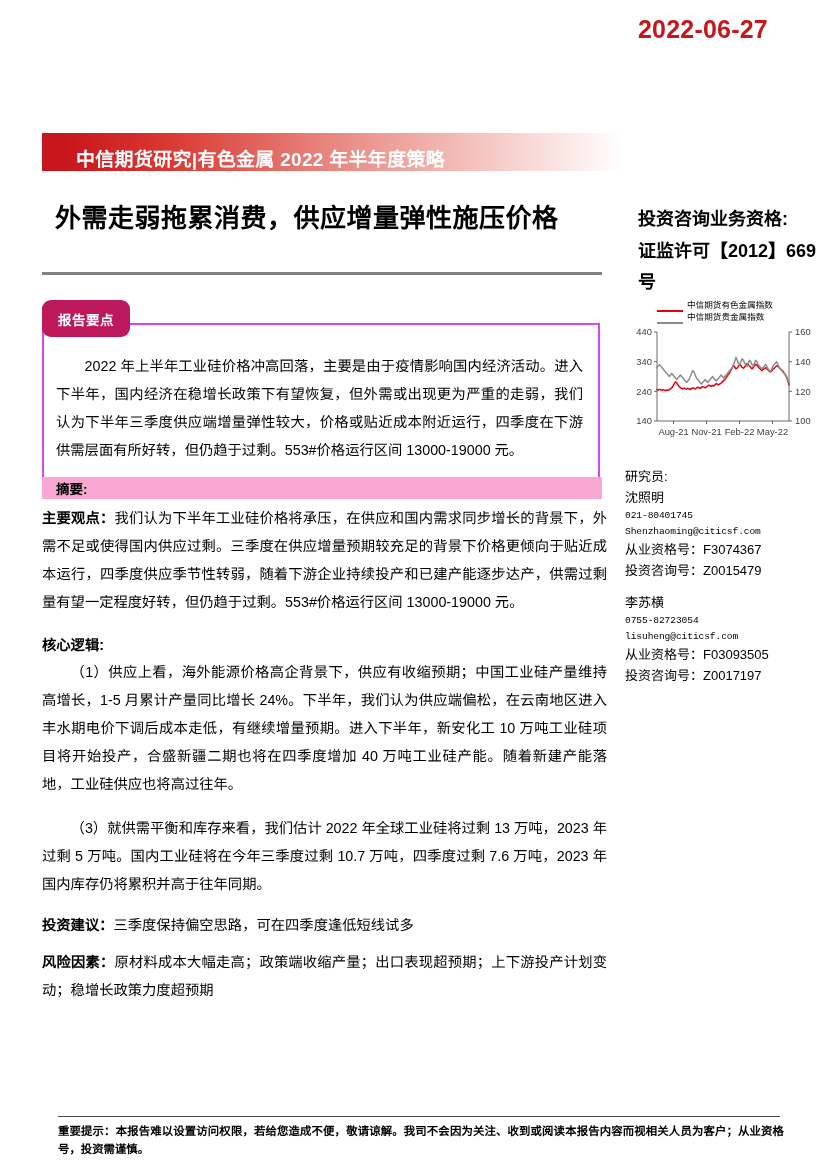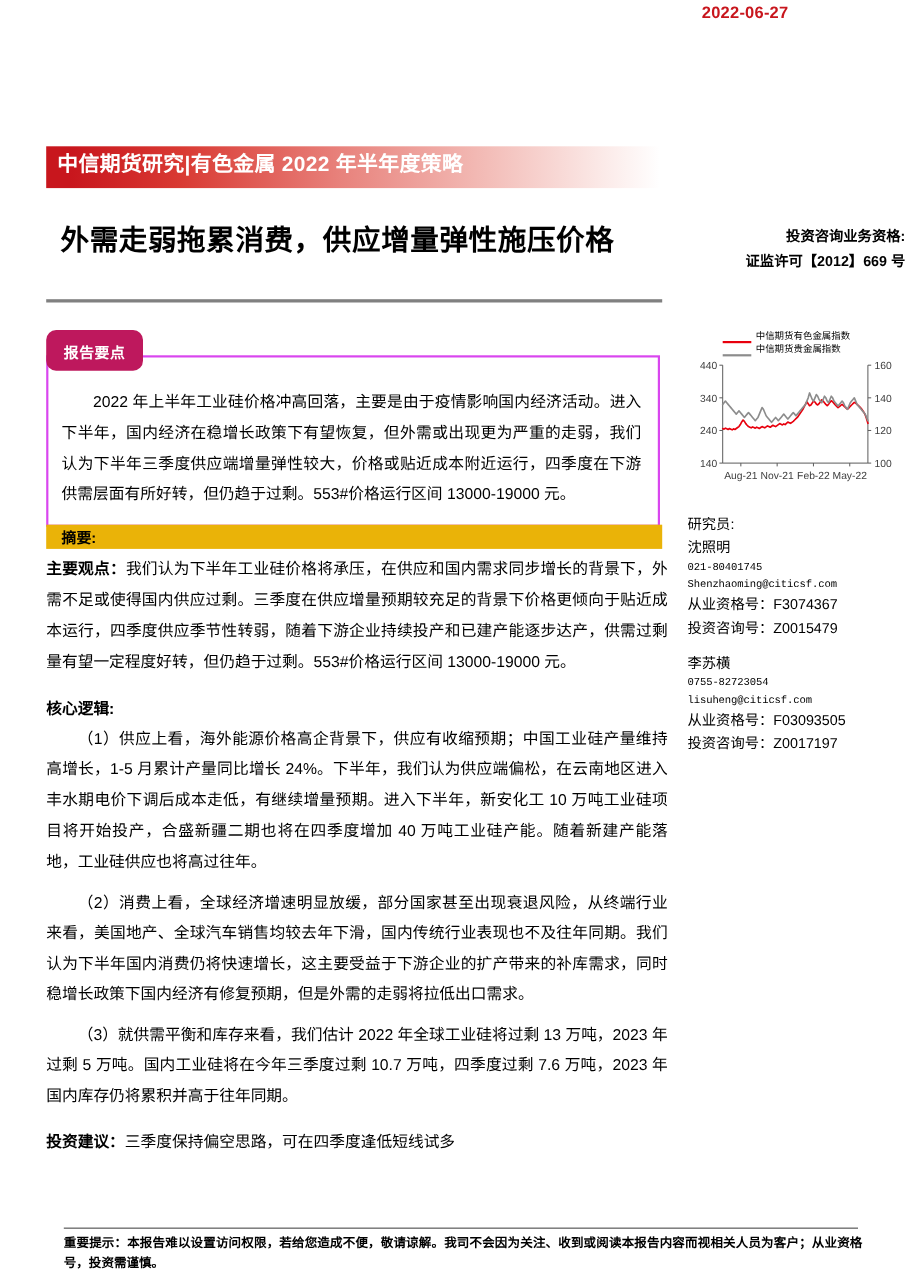--- a/index.html
+++ b/index.html
@@ -50,9 +50,9 @@
   .report-date {
     position: absolute;
     left: 638px;
-    top: 3px;
+    top: 15px;
     color: #c8161d;
-    font-size: 15px;
+    font-size: 25px;
     font-weight: bold;
     letter-spacing: 0.2px;
   }

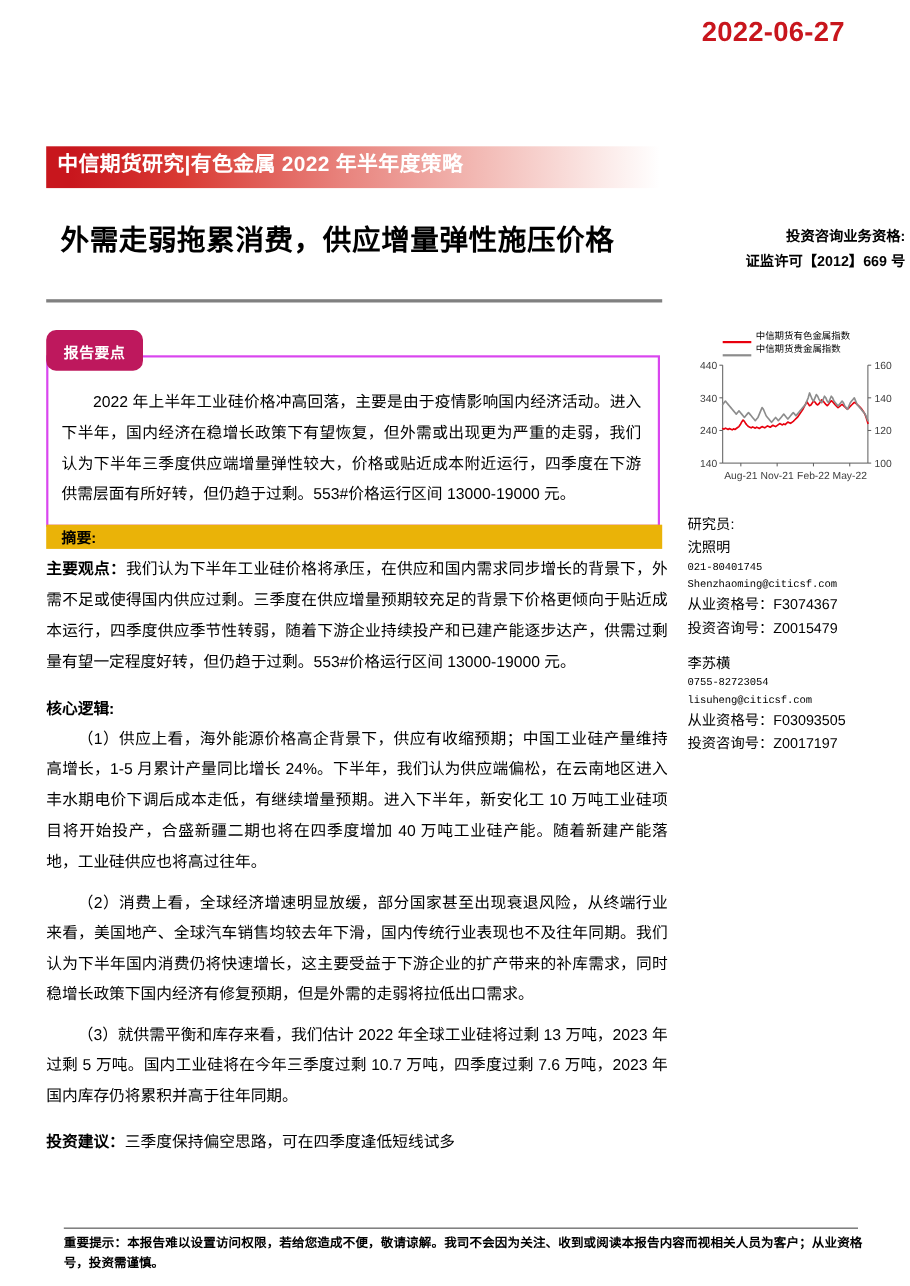--- a/index.html
+++ b/index.html
@@ -37,7 +37,8 @@
     height: 38px;
     background: linear-gradient(to right, #c8161d 0%, #c8161d 4%, #d93a33 22%, #e8827c 48%, #f3bdb8 72%, #fbe8e6 90%, #ffffff 100%);
     display: flex;
-    align-items: flex-start;
+    align-items: flex-end;
+    padding-left: 24px;
   }
   .banner-title {
     color: #ffffff;

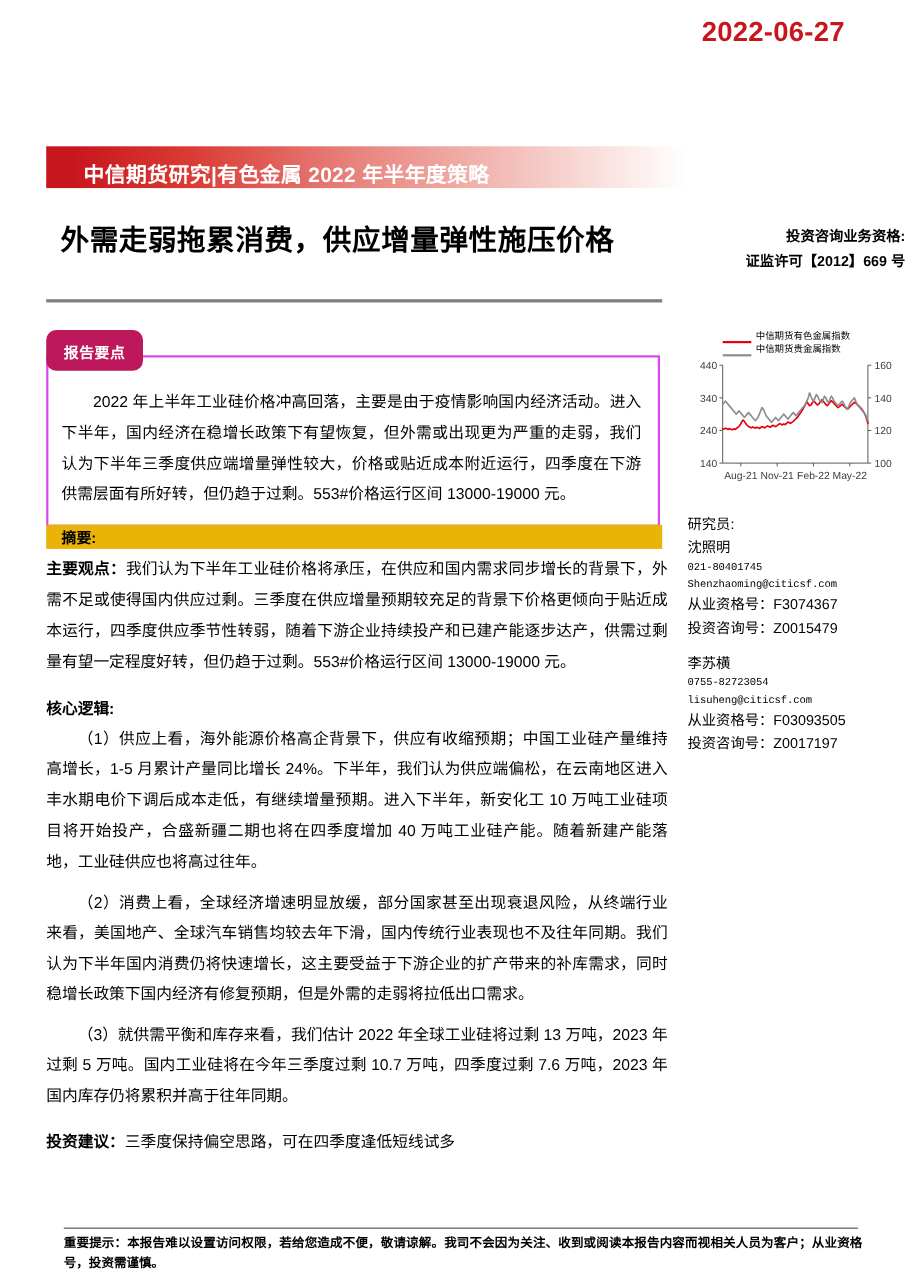--- a/index.html
+++ b/index.html
@@ -77,11 +77,10 @@
     left: 638px;
     top: 204px;
     width: 185px;
-    font-size: 13px;
+    font-size: 18px;
     font-weight: bold;
     line-height: 1.75;
     color: #000;
-    text-align: right;
   }
 
   

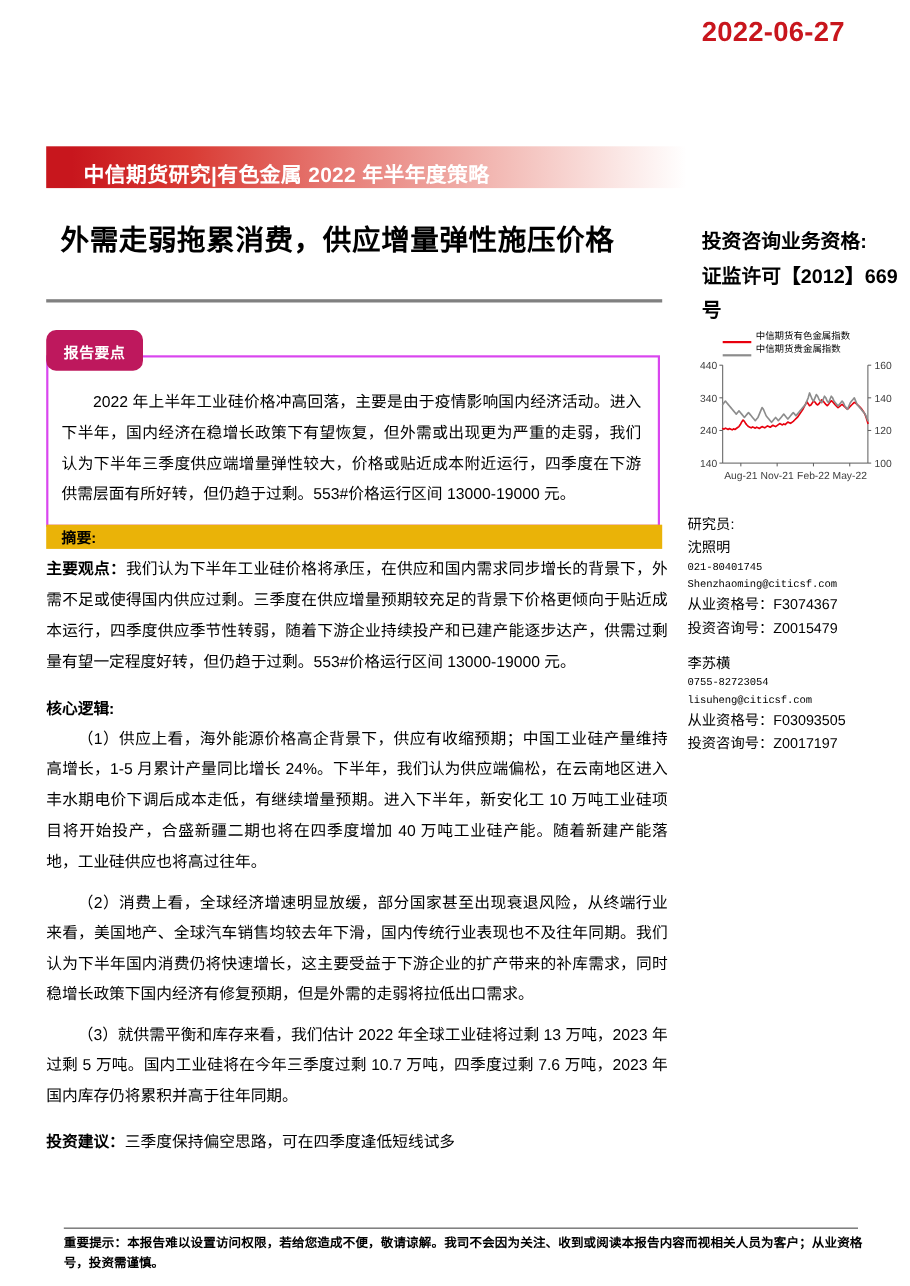--- a/index.html
+++ b/index.html
@@ -200,7 +200,7 @@
     top: 477px;
     width: 560px;
     height: 22px;
-    background: #eab308;
+    background: #f9a8d4;
     display: flex;
     align-items: center;
   }

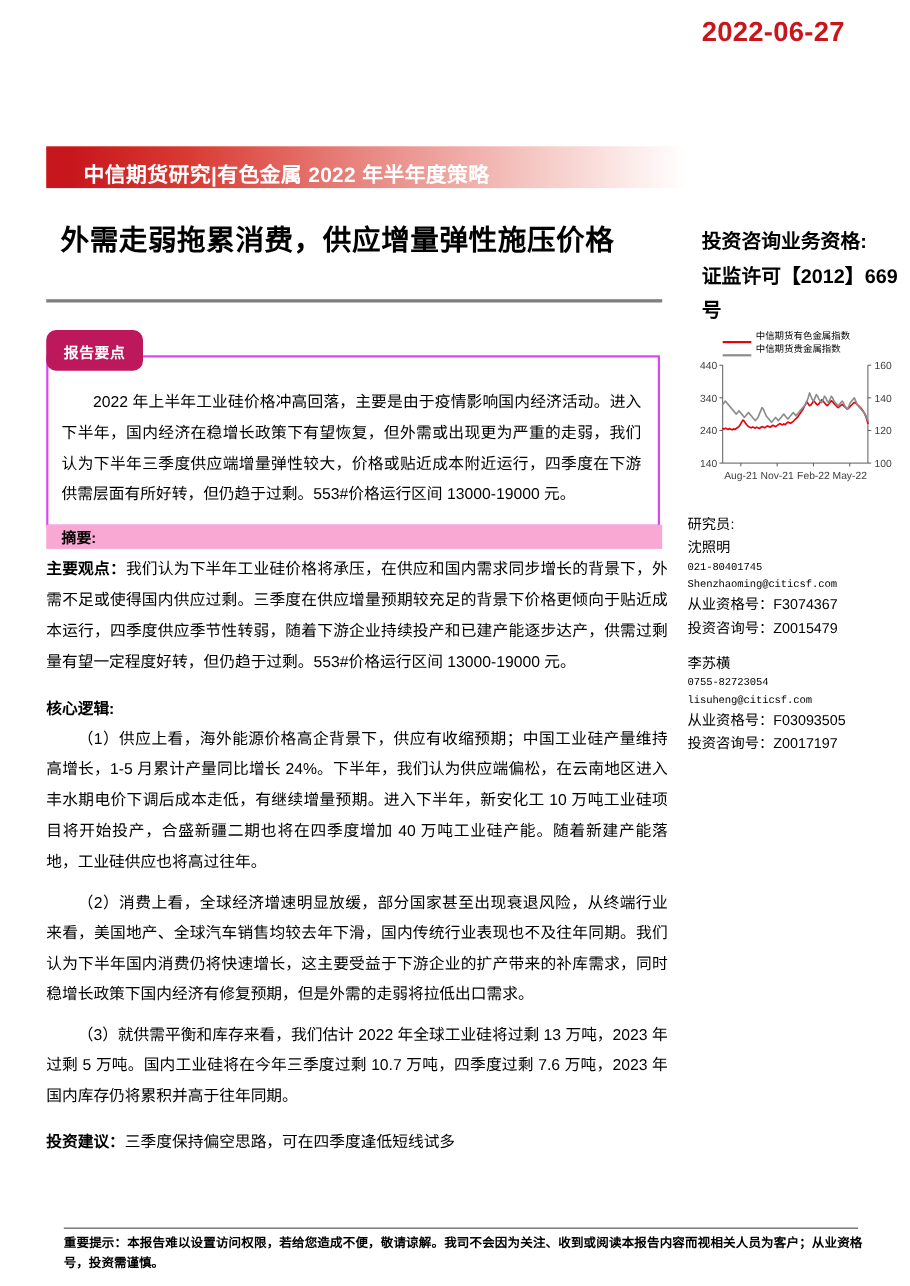--- a/index.html
+++ b/index.html
@@ -359,7 +359,6 @@
 
     <p class="para indent">（1）供应上看，海外能源价格高企背景下，供应有收缩预期；中国工业硅产量维持高增长，1-5 月累计产量同比增长 24%。下半年，我们认为供应端偏松，在云南地区进入丰水期电价下调后成本走低，有继续增量预期。进入下半年，新安化工 10 万吨工业硅项目将开始投产，合盛新疆二期也将在四季度增加 40 万吨工业硅产能。随着新建产能落地，工业硅供应也将高过往年。</p>
     <div class="spacer-sm"></div>
-    <p class="para indent">（2）消费上看，全球经济增速明显放缓，部分国家甚至出现衰退风险，从终端行业来看，美国地产、全球汽车销售均较去年下滑，国内传统行业表现也不及往年同期。我们认为下半年国内消费仍将快速增长，这主要受益于下游企业的扩产带来的补库需求，同时稳增长政策下国内经济有修复预期，但是外需的走弱将拉低出口需求。</p>
     <div class="spacer-sm"></div>
     <p class="para indent">（3）就供需平衡和库存来看，我们估计 2022 年全球工业硅将过剩 13 万吨，2023 年过剩 5 万吨。国内工业硅将在今年三季度过剩 10.7 万吨，四季度过剩 7.6 万吨，2023 年国内库存仍将累积并高于往年同期。</p>
 

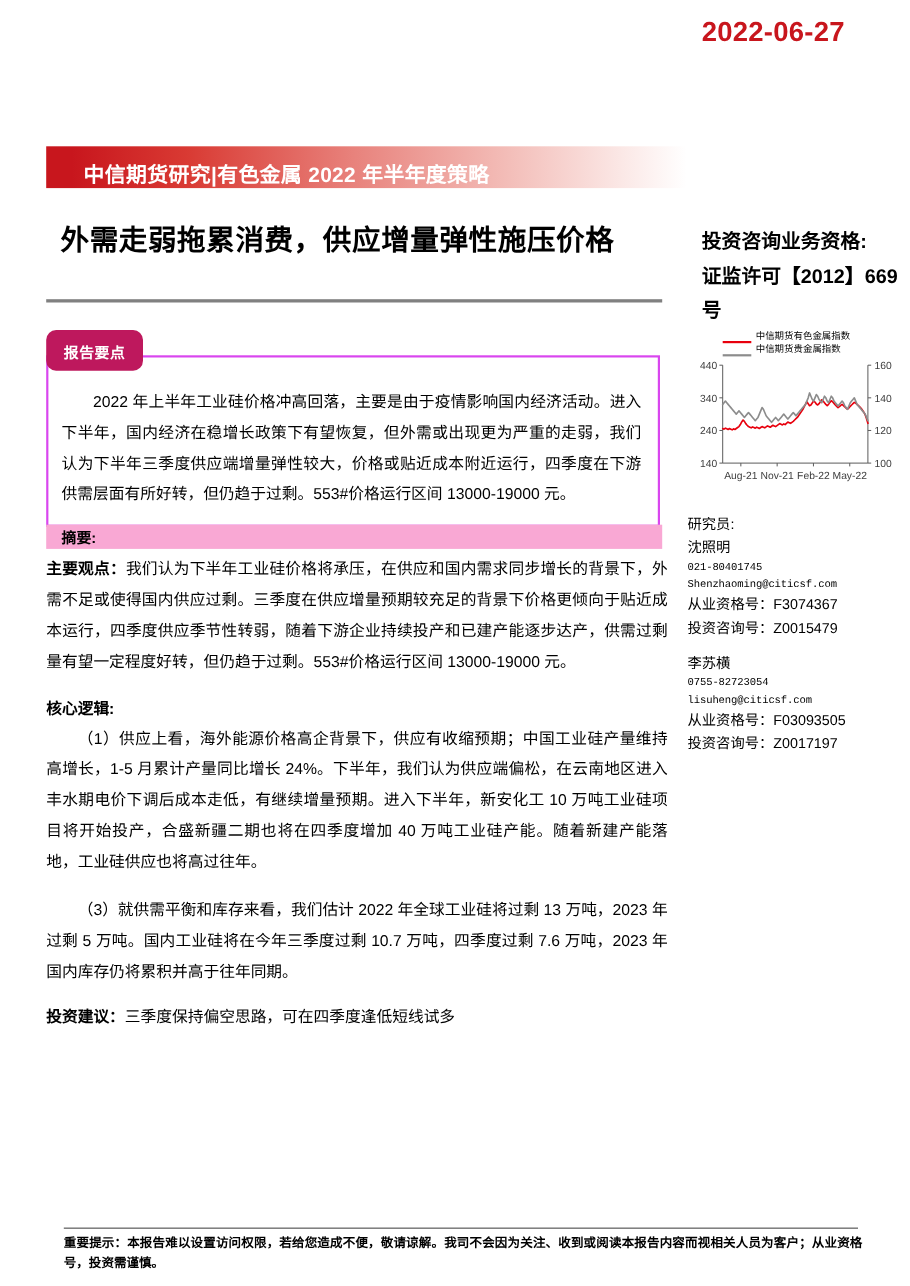--- a/index.html
+++ b/index.html
@@ -368,6 +368,7 @@
 
     <div class="spacer-sm"></div>
 
+    <p class="para lead"><b>风险因素：</b><span>原材料成本大幅走高；政策端收缩产量；出口表现超预期；上下游投产计划变动；稳增长政策力度超预期</span></p>
   </div>
 
   <div class="footer-rule"></div>

